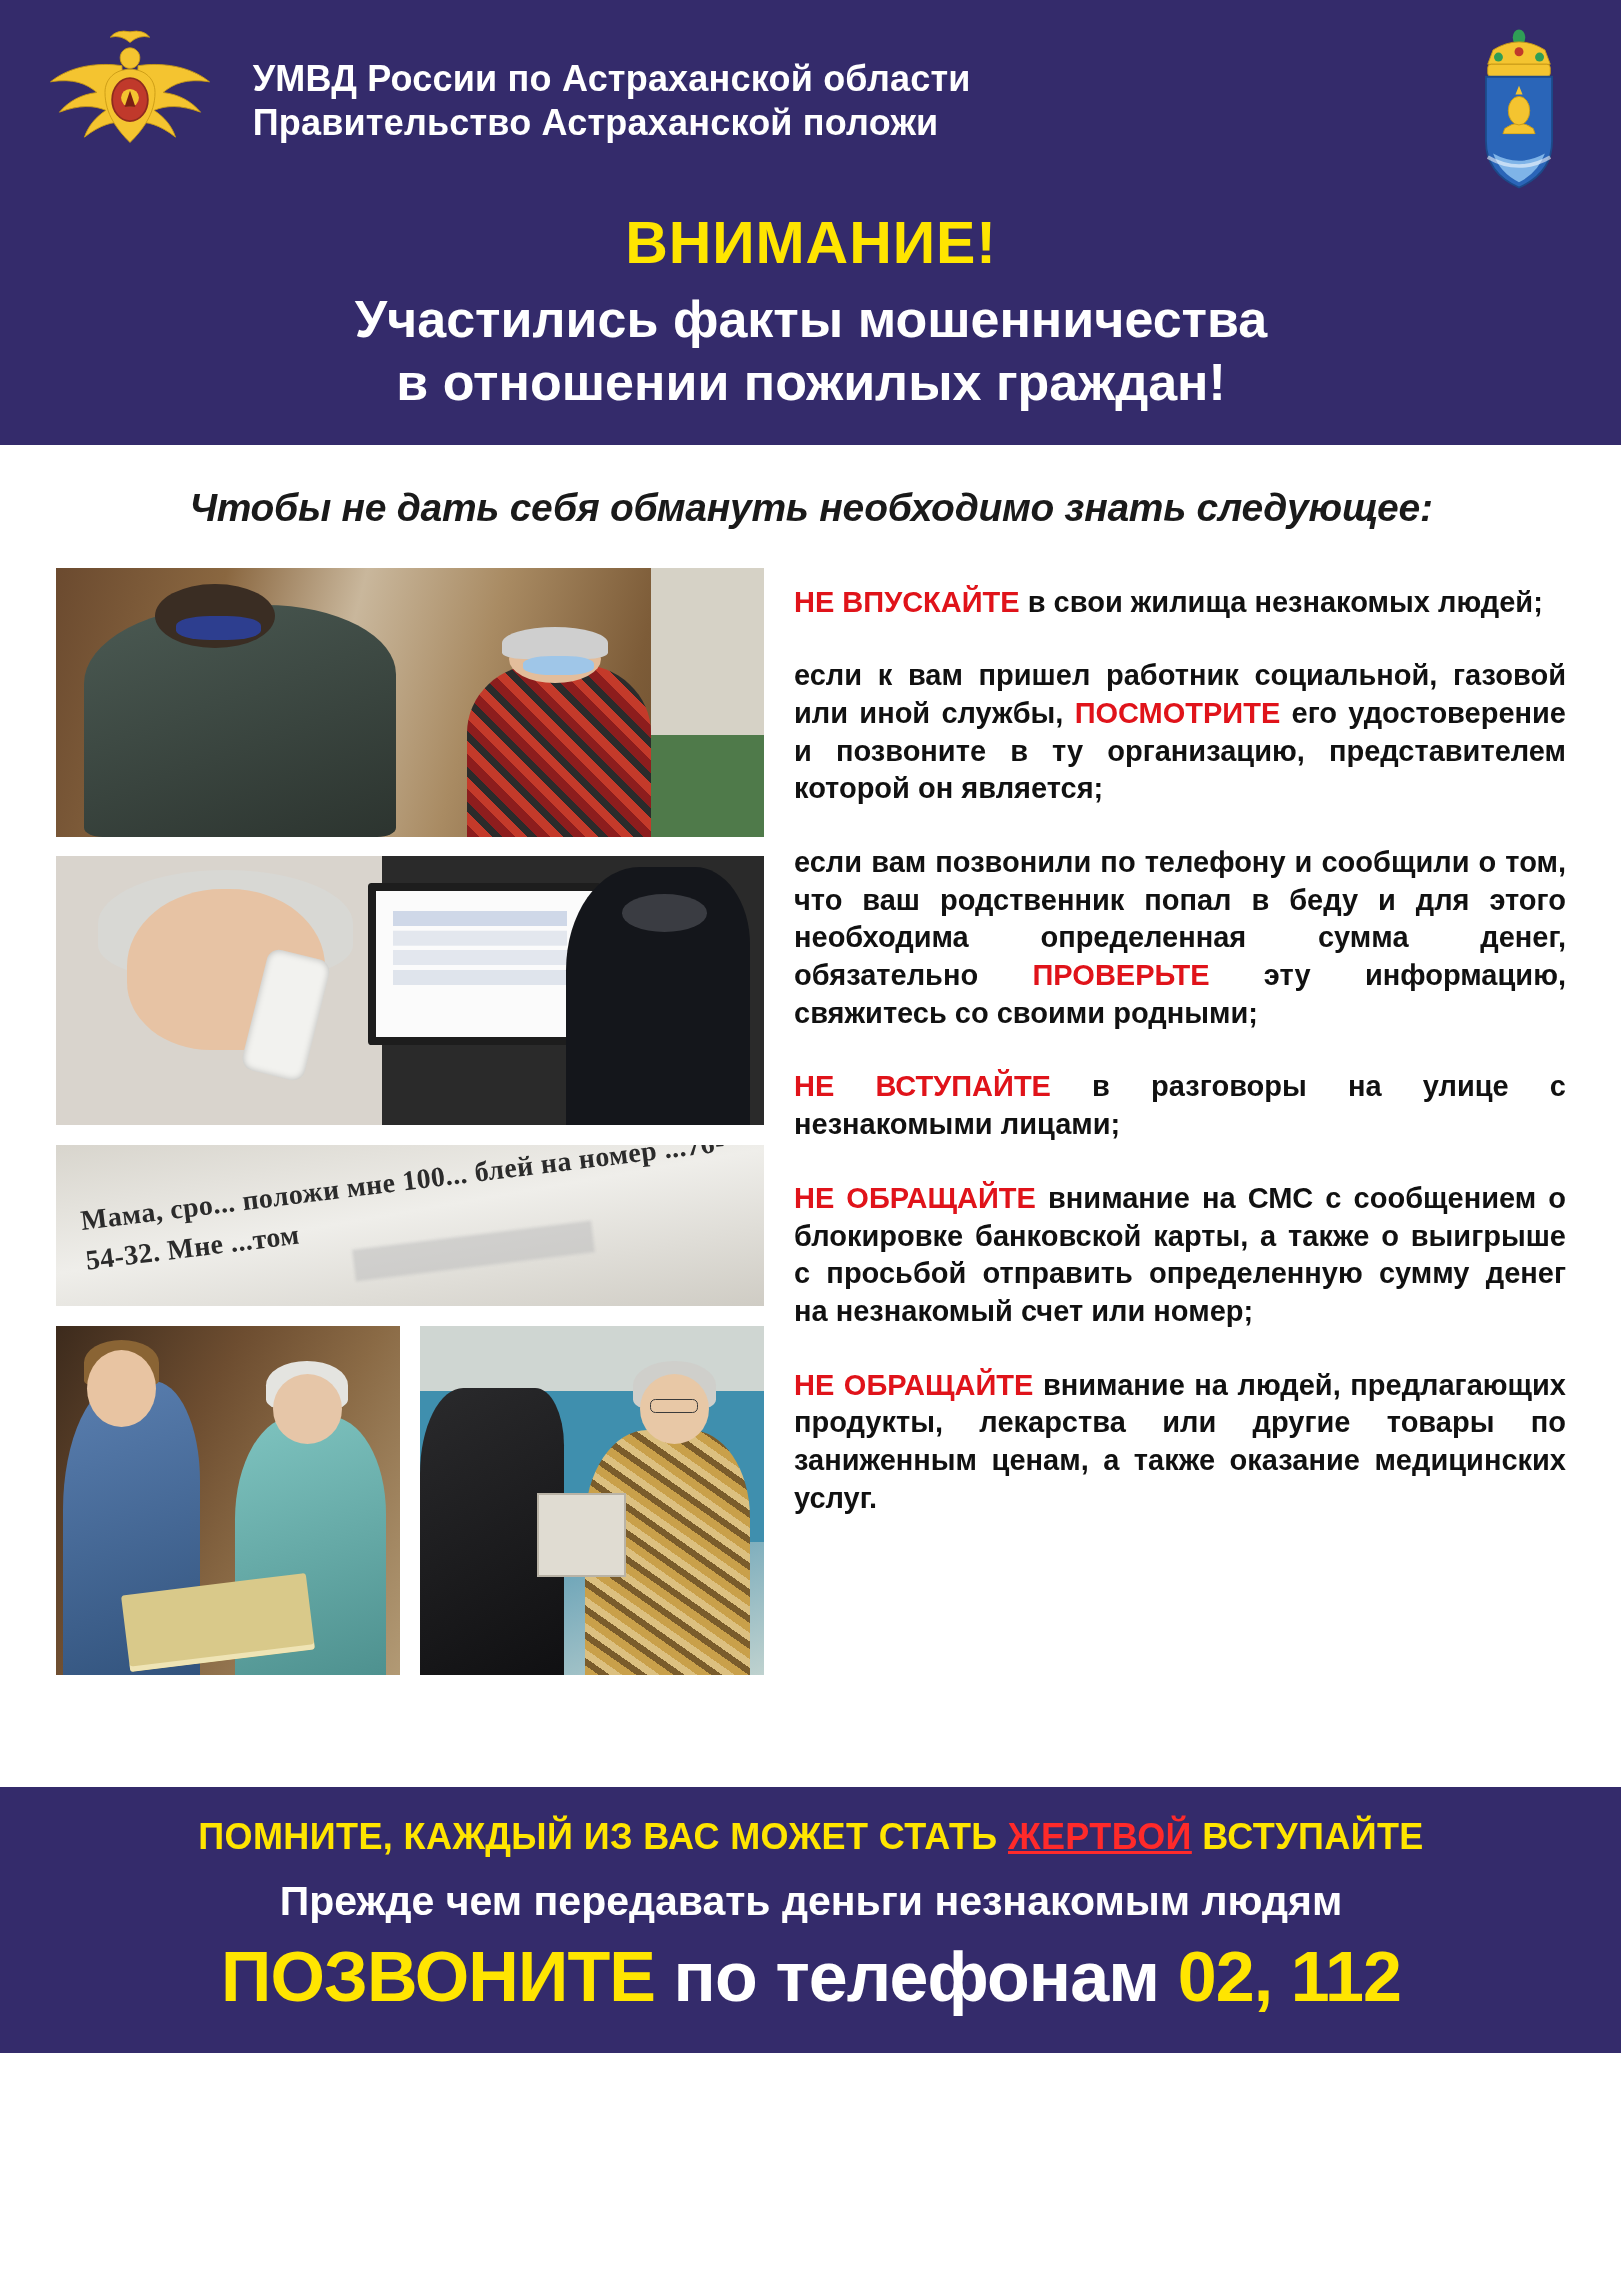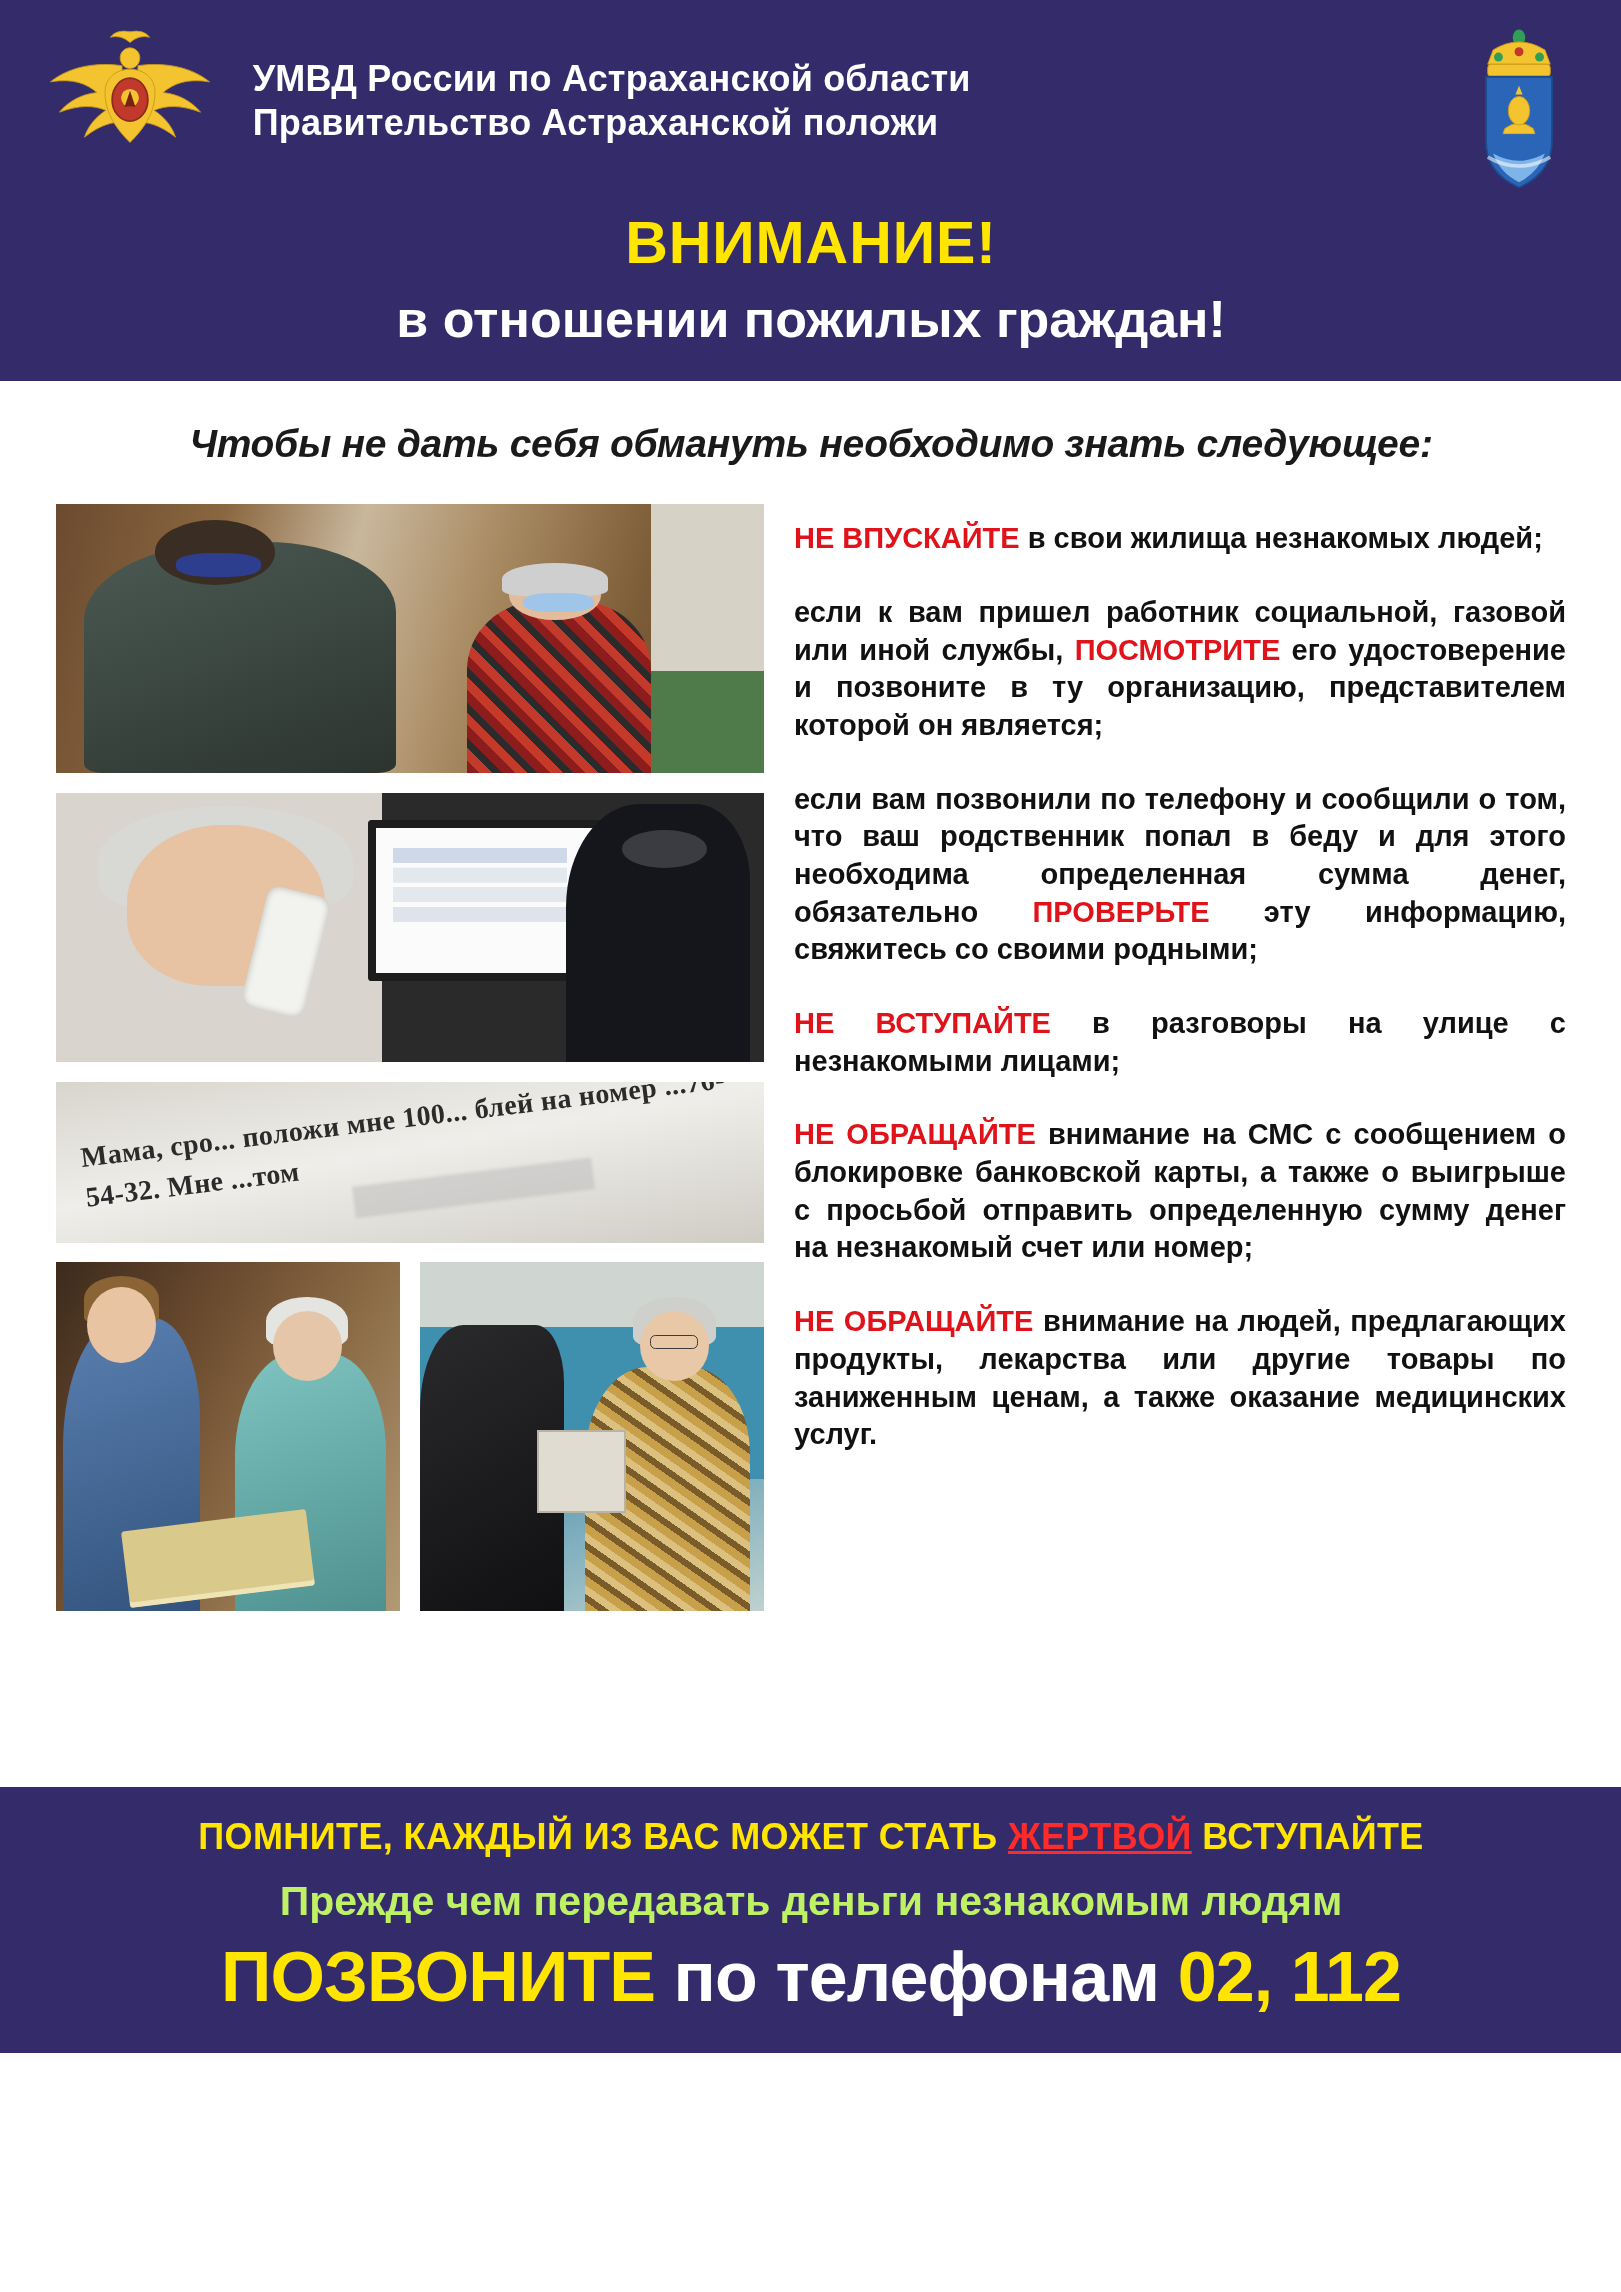--- a/index.html
+++ b/index.html
@@ -361,6 +361,7 @@
 
     <div class="attention">ВНИМАНИЕ!</div>
     <div class="headline">
+      <div>Участились факты мошенничества</div>
       <div>в отношении пожилых граждан!</div>
     </div>
   </div>

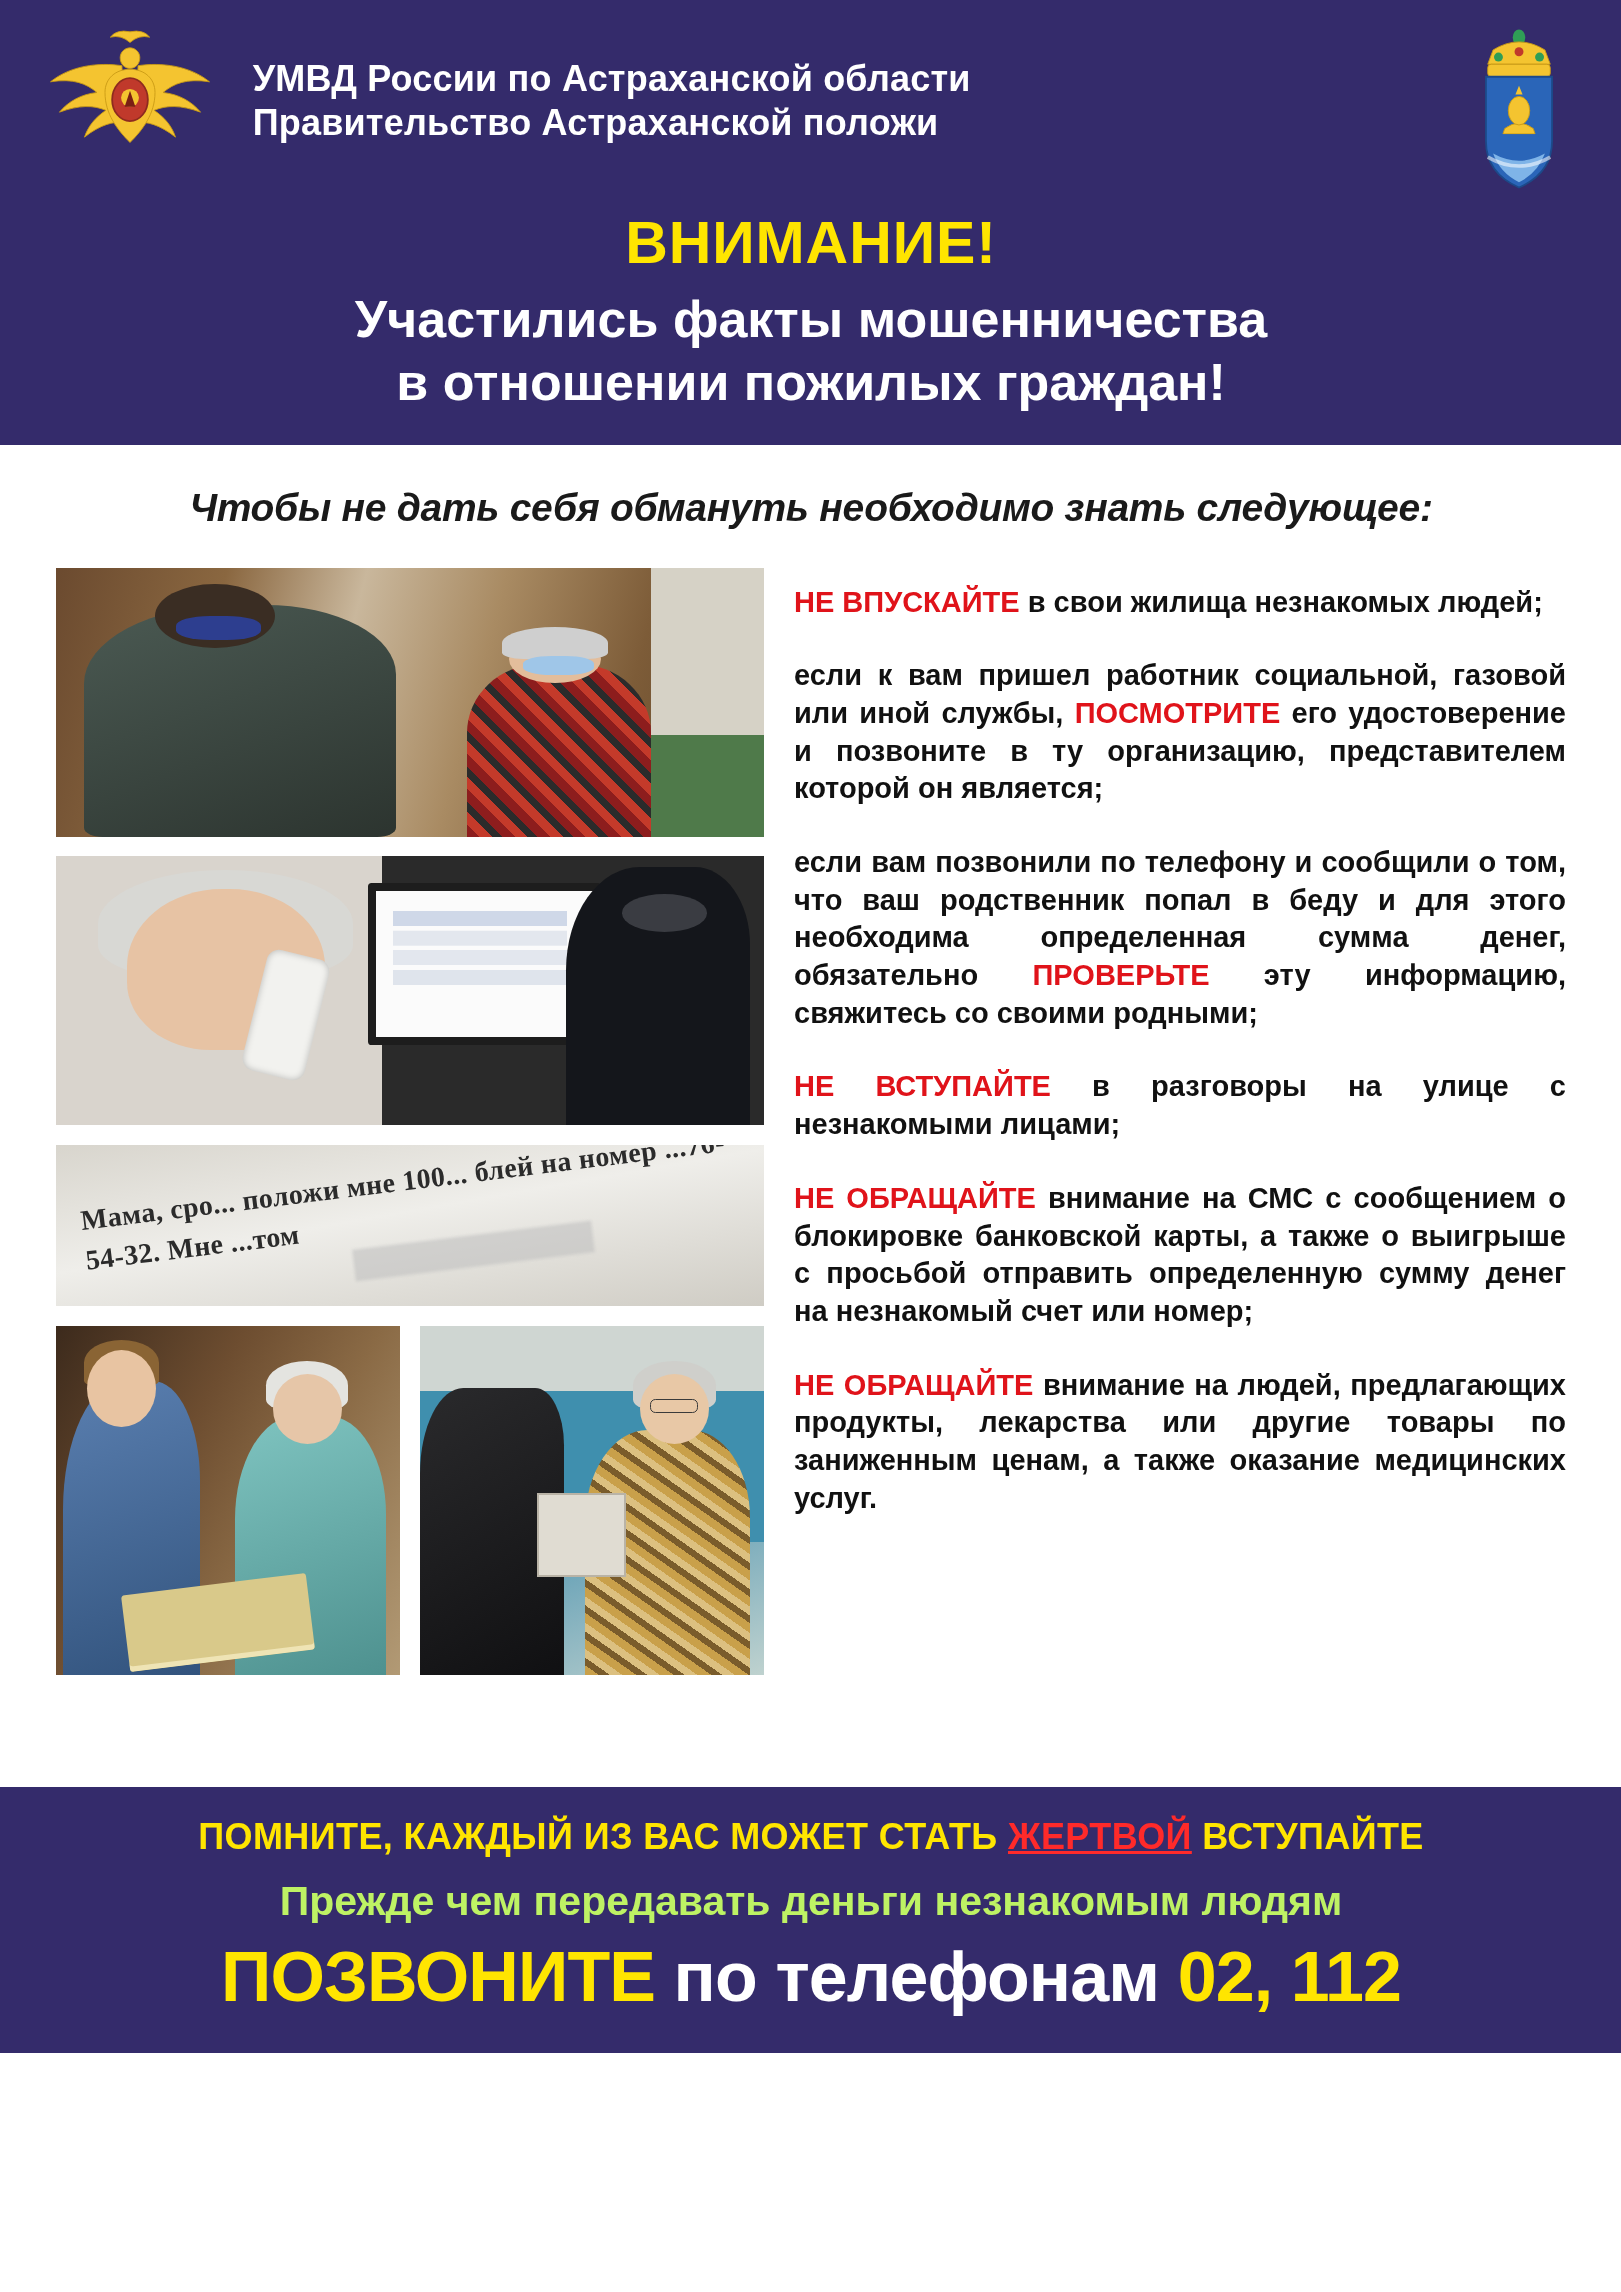--- a/index.html
+++ b/index.html
@@ -151,7 +151,7 @@
   .footer-line2 {
     font-size: 41px;
     font-weight: bold;
-    color: #bef264;
+    color: #ffffff;
     margin-top: 23px;
     line-height: 1.1;
   }

